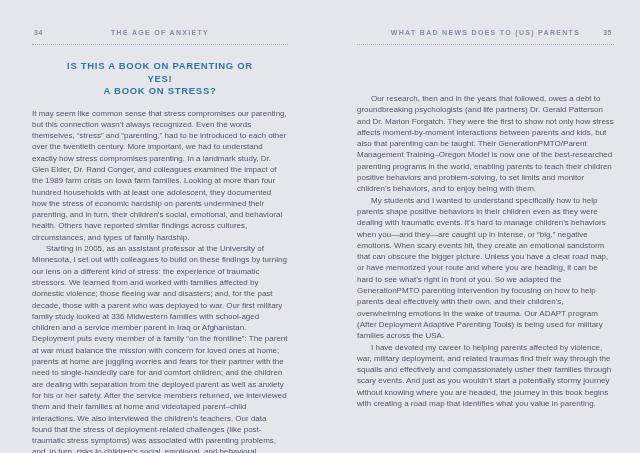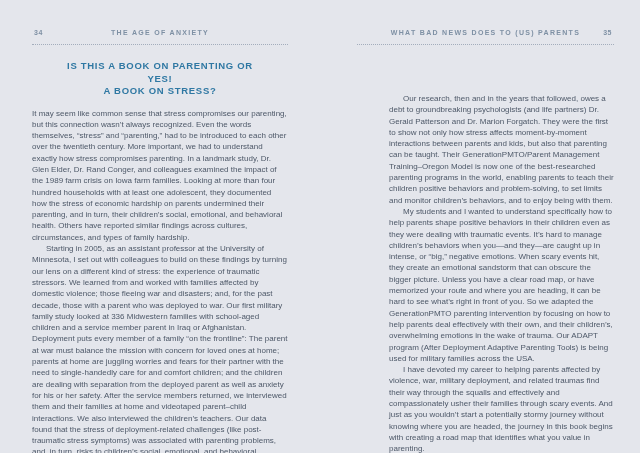--- a/index.html
+++ b/index.html
@@ -60,7 +60,7 @@
     text-align: left;
   }
   .page.left  .body-text { margin-top: 10px; }
-  .page.right .body-text { margin-top: 48px; margin-left: 32px; }
+  .page.right .body-text { margin-top: 48px; }
 
   .para { margin: 0; text-indent: 14px; }
   .para.first { text-indent: 0; }

